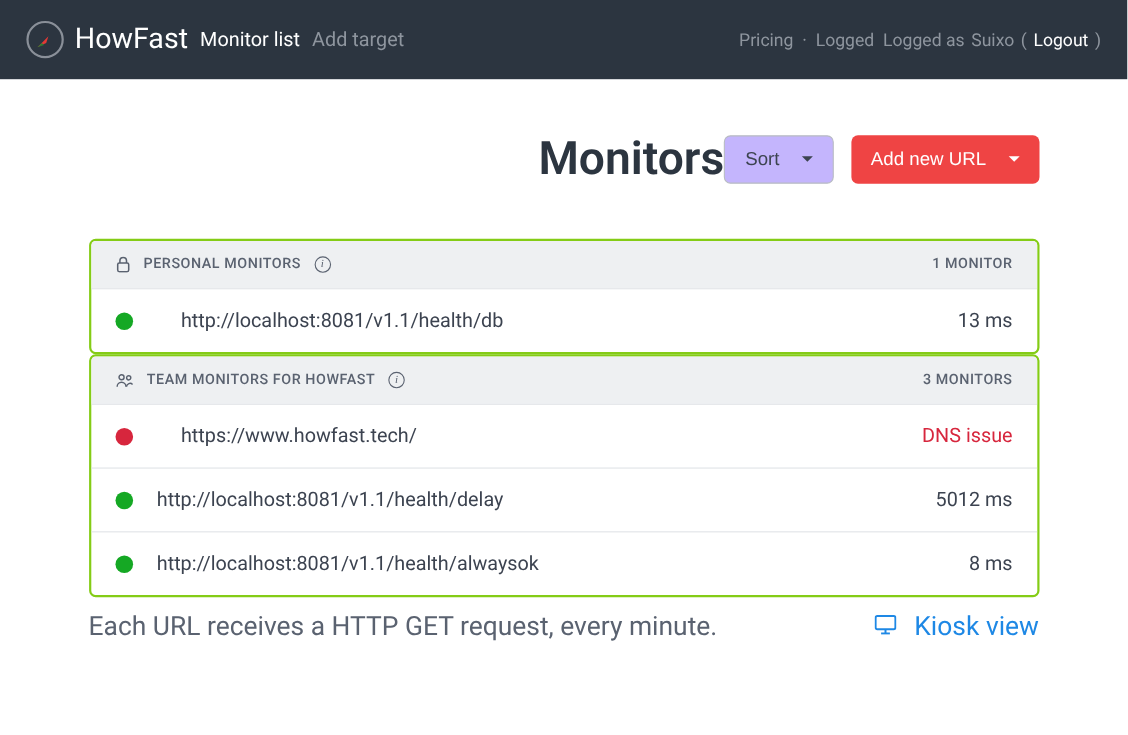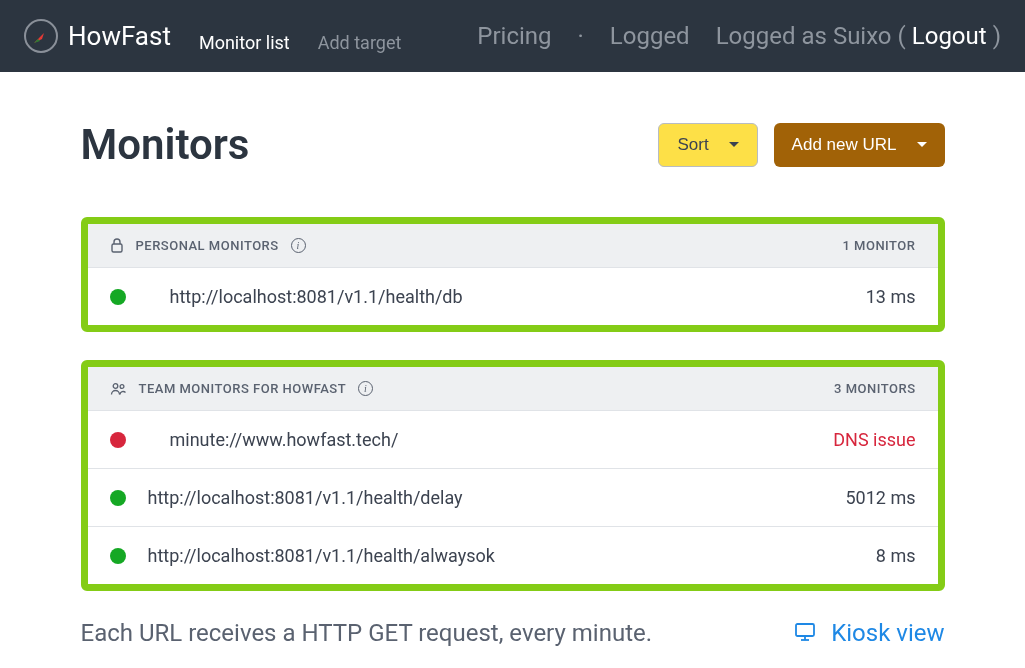--- a/index.html
+++ b/index.html
@@ -22,8 +22,8 @@
     }
     .nav-left {
       display: flex;
-      align-items: flex-end;
-      gap: 28px;
+      align-items: center;
+      gap: 11px;
     }
     .brand {
       display: flex;

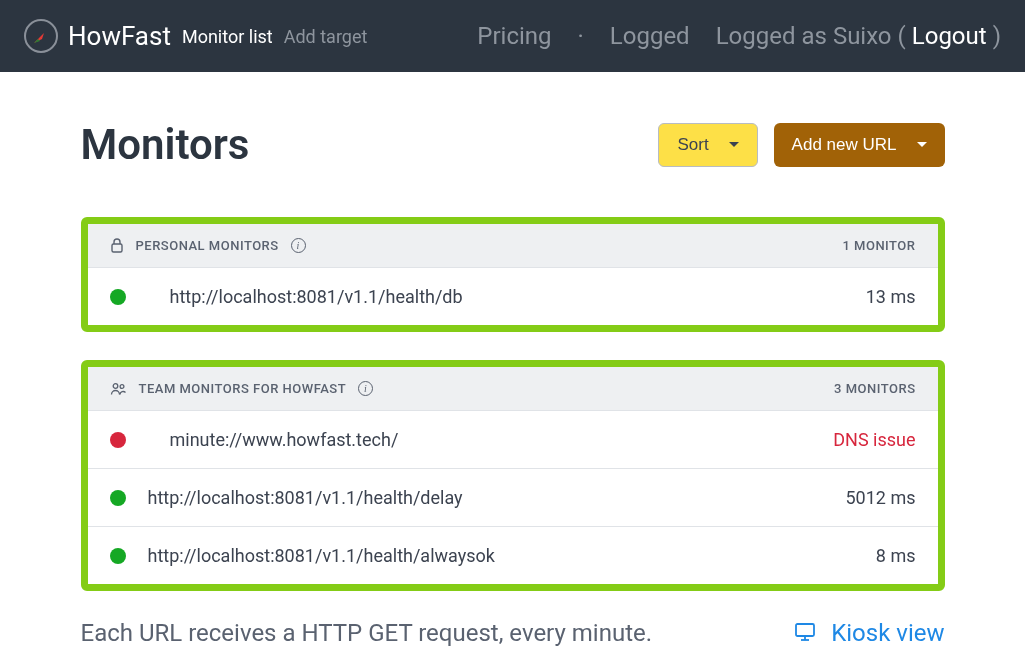--- a/index.html
+++ b/index.html
@@ -56,8 +56,8 @@
       margin-left: auto;
       display: flex;
       align-items: center;
-      gap: 26px;
-      font-size: 24px;
+      gap: 8px;
+      font-size: 16px;
       color: #8e959e;
     }
     .nav-right .sep {

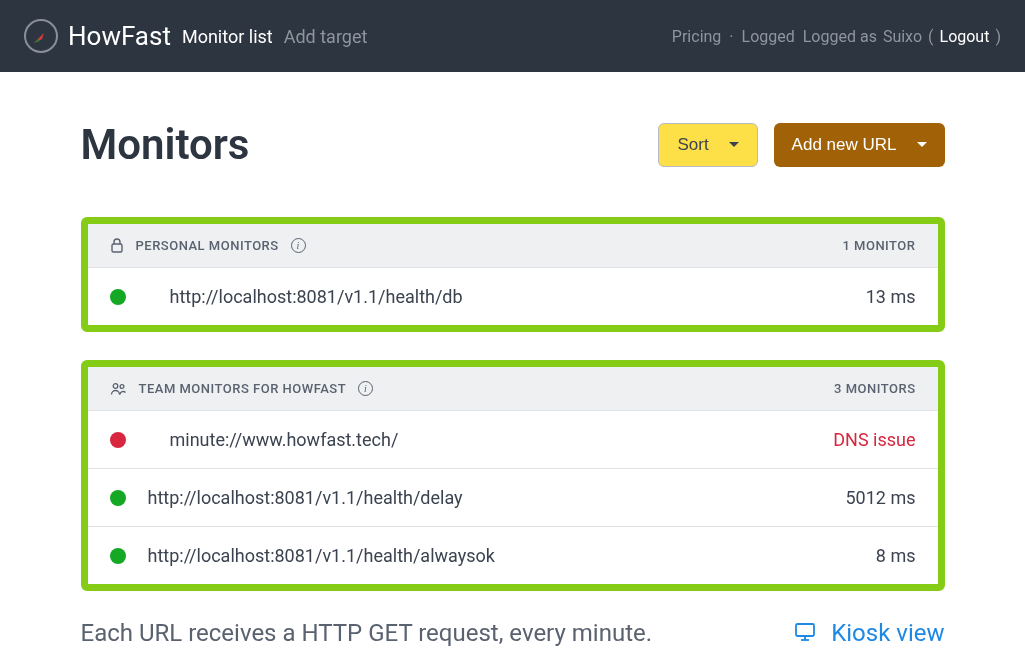--- a/index.html
+++ b/index.html
@@ -82,7 +82,7 @@
     .header-row {
       display: flex;
       align-items: center;
-      justify-content: space-between;
+      justify-content: flex-end;
       margin-bottom: 48px;
     }
     .page-title {

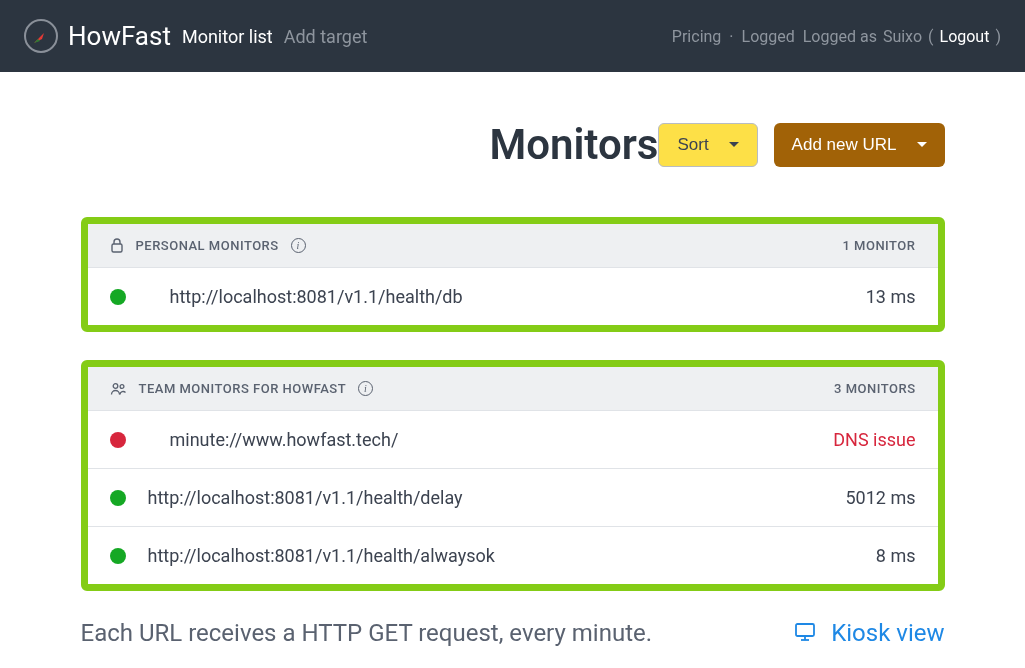--- a/index.html
+++ b/index.html
@@ -106,7 +106,7 @@
       border: none;
     }
     .btn-outline {
-      background: #fde047;
+      background: #c4b5fd;
       border: 1px solid #b8bcc2;
       color: #3c4350;
     }

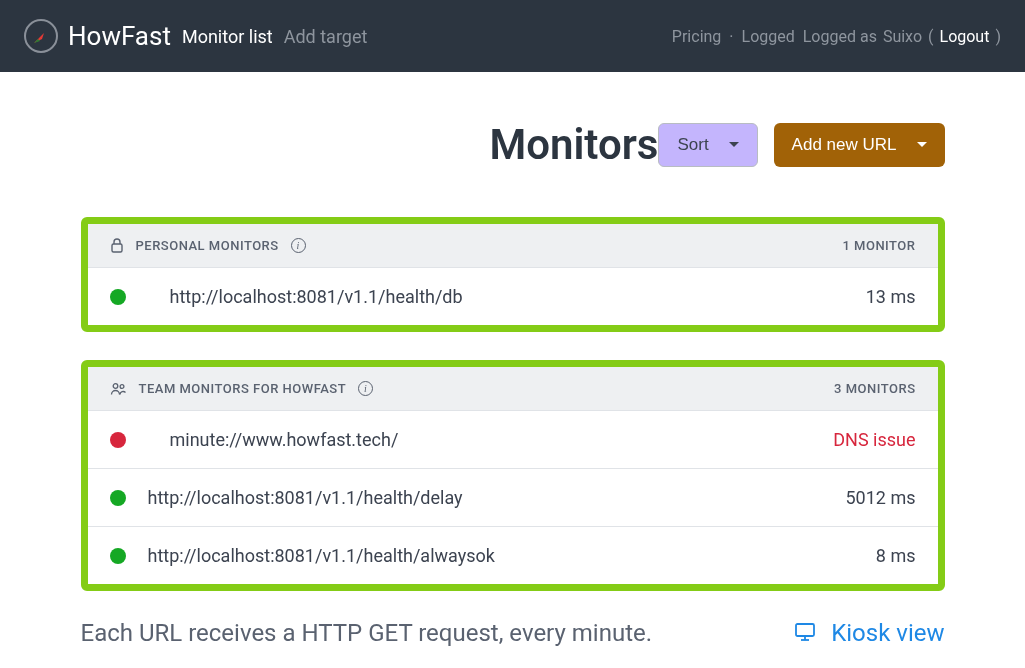--- a/index.html
+++ b/index.html
@@ -111,7 +111,7 @@
       color: #3c4350;
     }
     .btn-primary {
-      background: #a16207;
+      background: #ef4444;
       color: #fff;
     }
     .chevron {

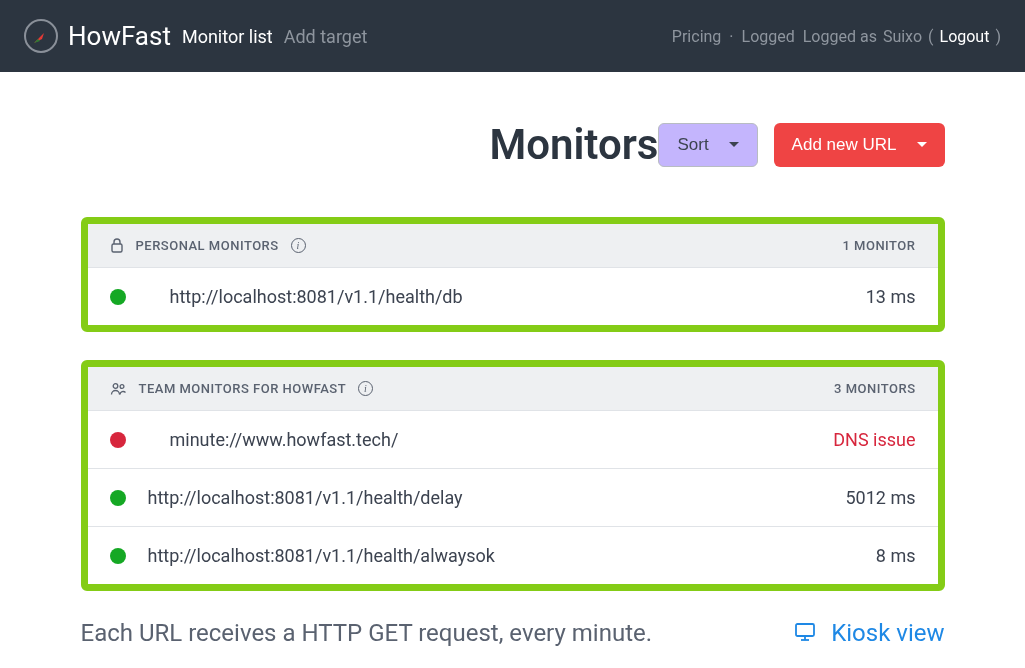--- a/index.html
+++ b/index.html
@@ -122,9 +122,8 @@
       border-top: 5px solid currentColor;
     }
     .section {
-      border: 7px solid #84cc16;
+      border: 2px solid #84cc16;
       border-radius: 6px;
-      margin-bottom: 28px;
       overflow: hidden;
     }
     .section-header {

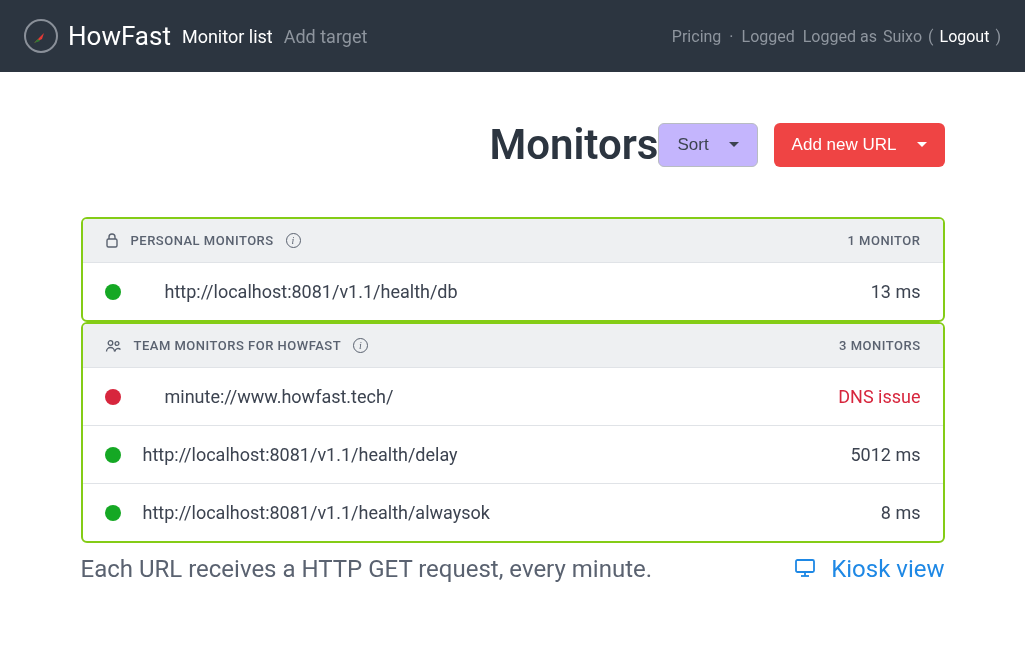--- a/index.html
+++ b/index.html
@@ -295,7 +295,7 @@
         </div>
         <div class="monitor-row">
           <span class="status-dot status-red"></span>
-          <span class="monitor-url">minute://www.howfast.tech/</span>
+          <span class="monitor-url">https://www.howfast.tech/</span>
           <span class="monitor-value error">DNS issue</span>
         </div>
         <div class="monitor-row">

